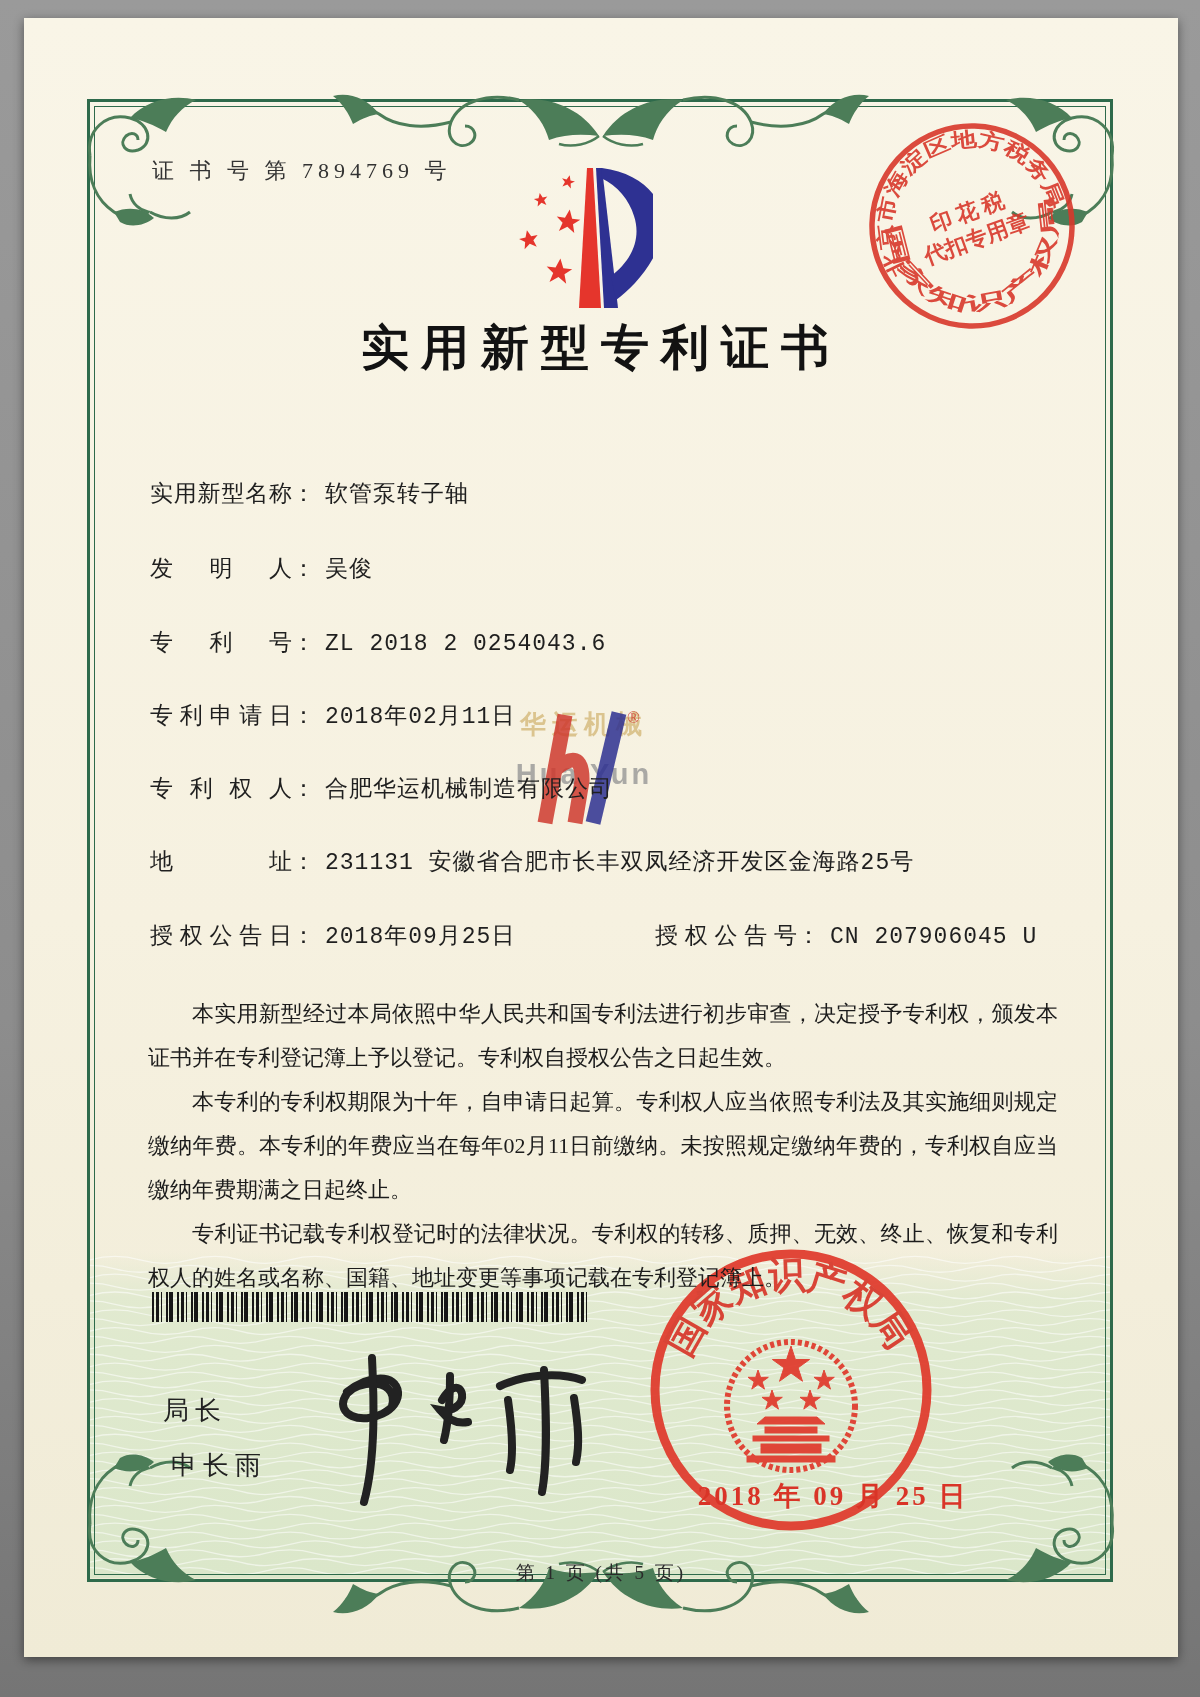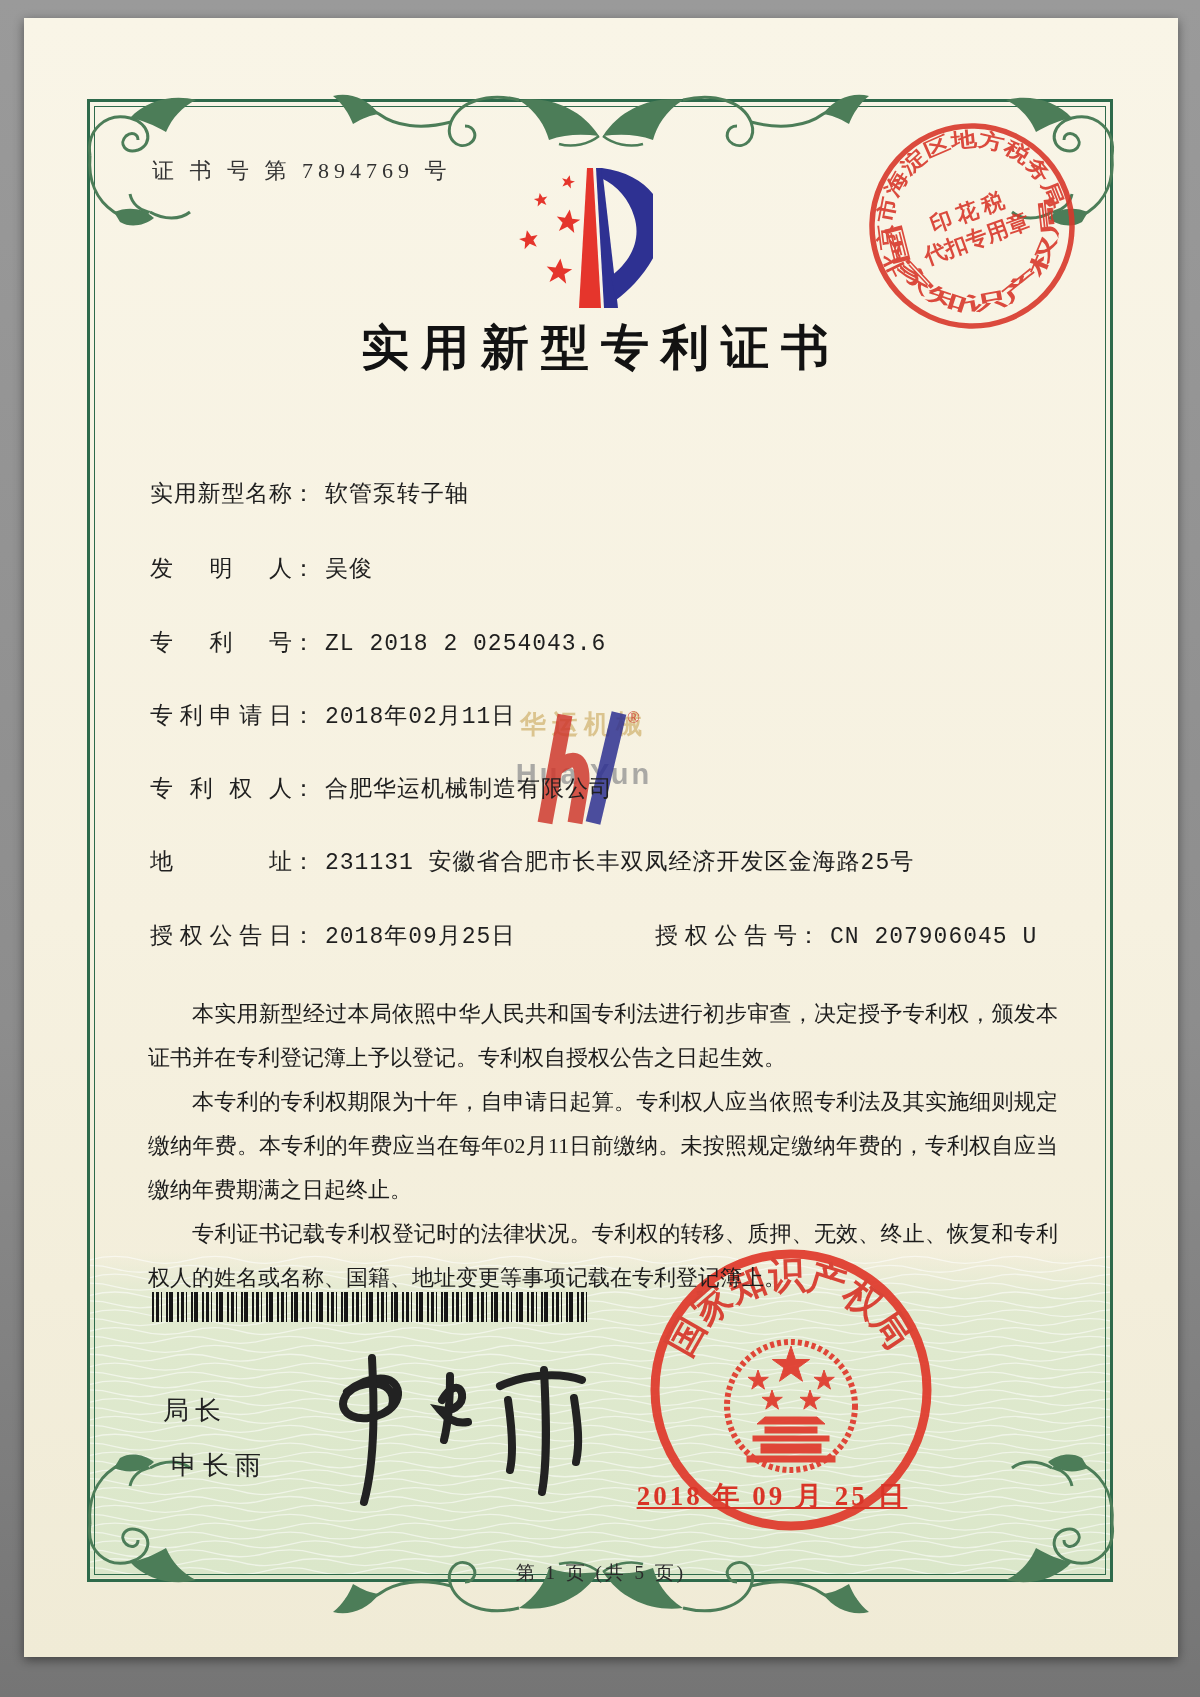--- a/index.html
+++ b/index.html
@@ -49,8 +49,8 @@
   .director-name{position:absolute;left:139px;top:1430px;font-size:26px;letter-spacing:6px;color:#222;margin-left:8px;}
   .sig{position:absolute;left:268px;top:1322px;}
   .office-stamp{position:absolute;left:617px;top:1220px;opacity:.93;}
-  .stamp-date{position:absolute;left:583px;top:1460px;width:330px;text-align:center;
-      font-size:27px;font-weight:700;color:#d93427;letter-spacing:3px;text-decoration:underline;}
+  .stamp-date{position:absolute;left:644px;top:1460px;width:330px;text-align:center;
+      font-size:27px;font-weight:700;color:#d93427;letter-spacing:3px;}
   .tax-stamp{position:absolute;left:833px;top:93px;transform:rotate(-20deg);opacity:.9;}
   .cnipa-logo{position:absolute;left:444px;top:140px;}
   .hy-logo{position:absolute;left:0;right:0;margin:auto;}

